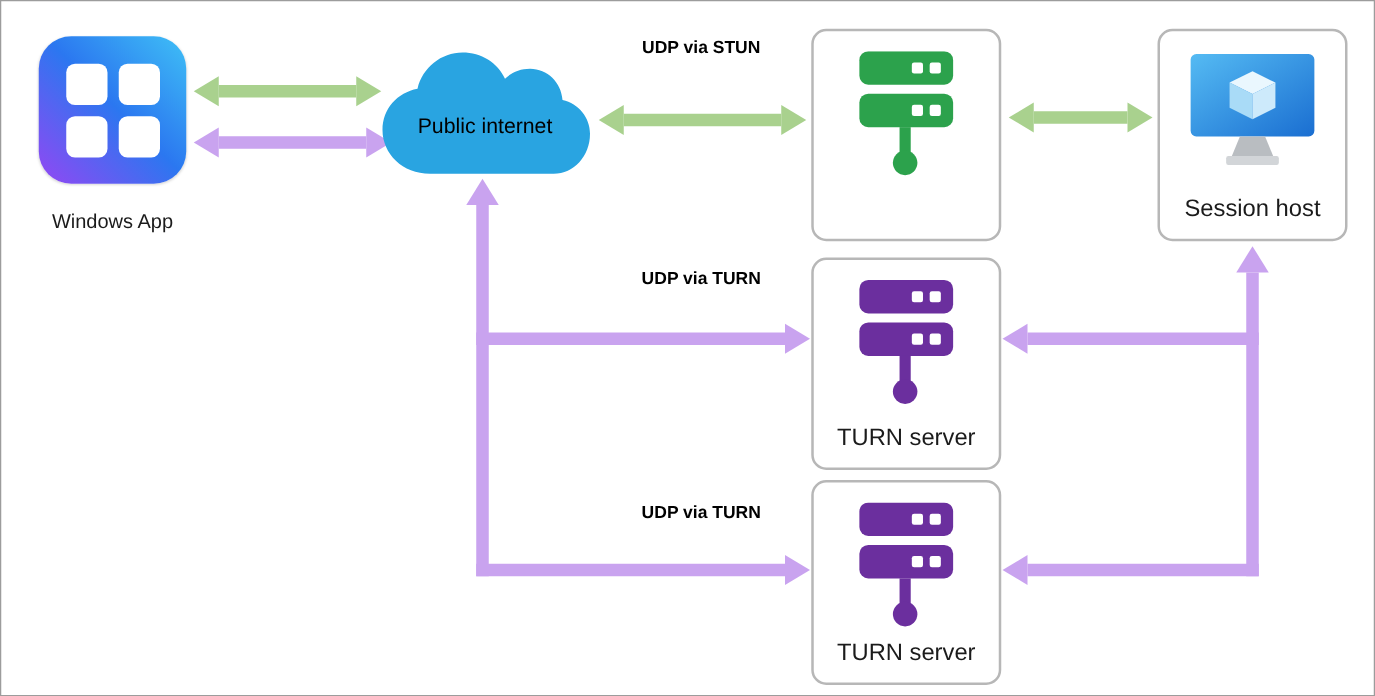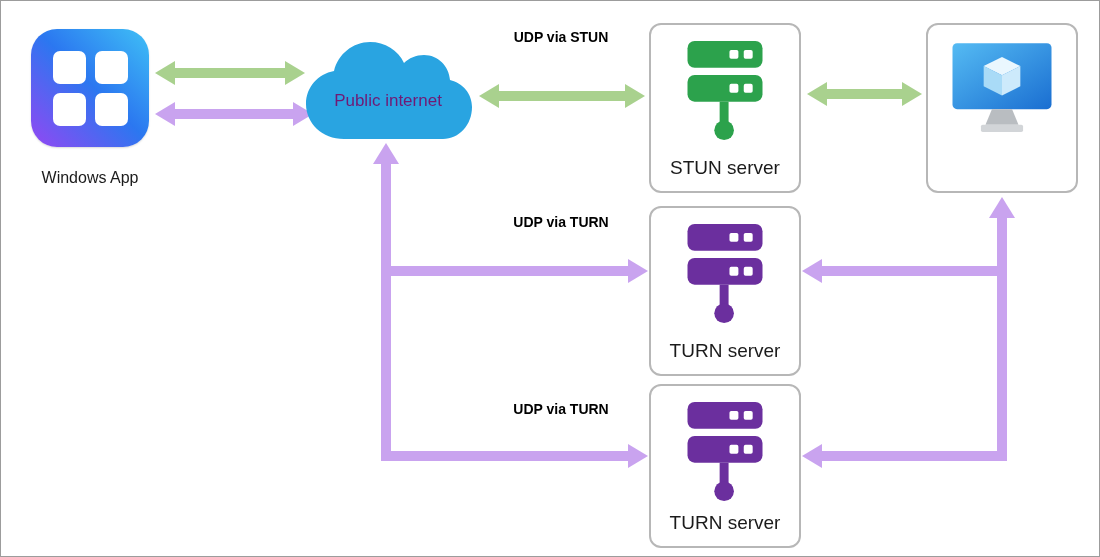--- a/index.html
+++ b/index.html
@@ -21,7 +21,7 @@
   .cloud-wrap{width:182px;height:112px;}
   .cloud-shape{fill:var(--cloud-blue,#29a4e1);}
   .cloud-label{position:absolute;left:0;right:0;top:56px;text-align:center;
-    color:#701a75;font-size:17px;}
+    color:#000000;font-size:17px;}
 
   .server-box{width:152px;box-sizing:border-box;border:2px solid #b7b7b7;border-radius:12px;
     background:#fff;display:flex;flex-direction:column;align-items:center;

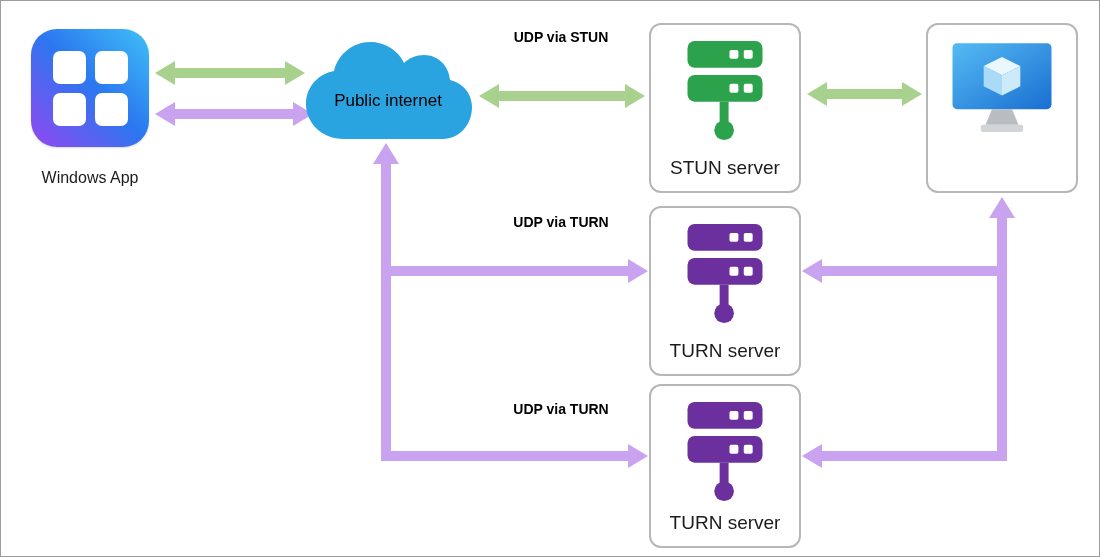--- a/index.html
+++ b/index.html
@@ -135,7 +135,6 @@
       <rect class="unit" x="44" y="68" width="10" height="26"></rect>
       <circle class="unit" cx="49" cy="100" r="11"></circle>
     </svg>
-    <div class="box-label">STUN server</div>
   </div>
 
   <div class="server-box abs" style="left:925px;top:22px;height:170px;">

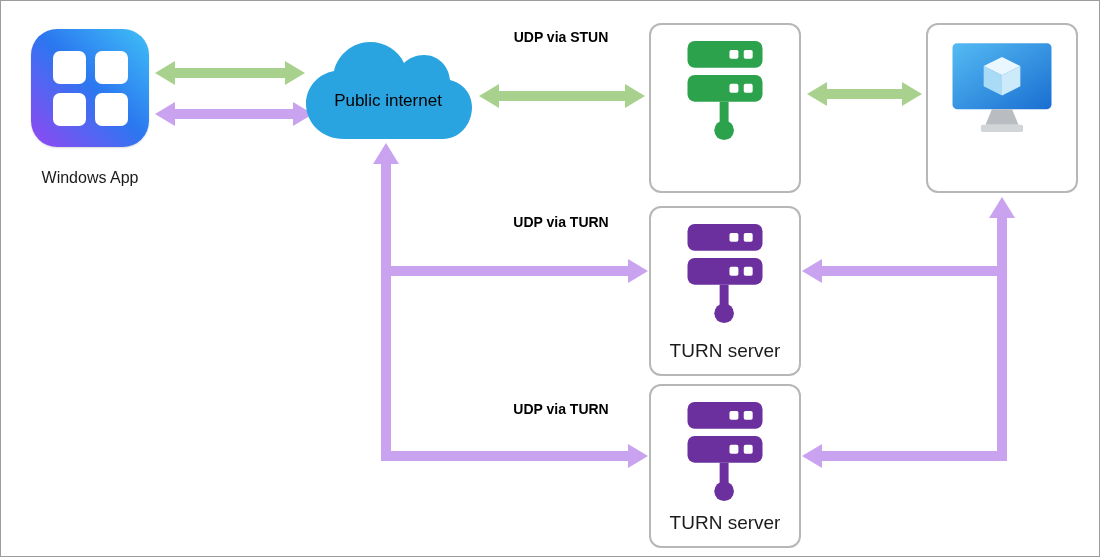--- a/index.html
+++ b/index.html
@@ -152,6 +152,7 @@
       <polygon points="49,74 71,74 78,91 42,91" fill="#b9bdc1"></polygon>
       <rect x="37" y="91" width="46" height="8" rx="2" fill="#d2d5d8"></rect>
     </svg>
+    <div class="box-label">Session host</div>
   </div>
 
   <div class="server-box abs" style="left:648px;top:205px;height:170px;">

